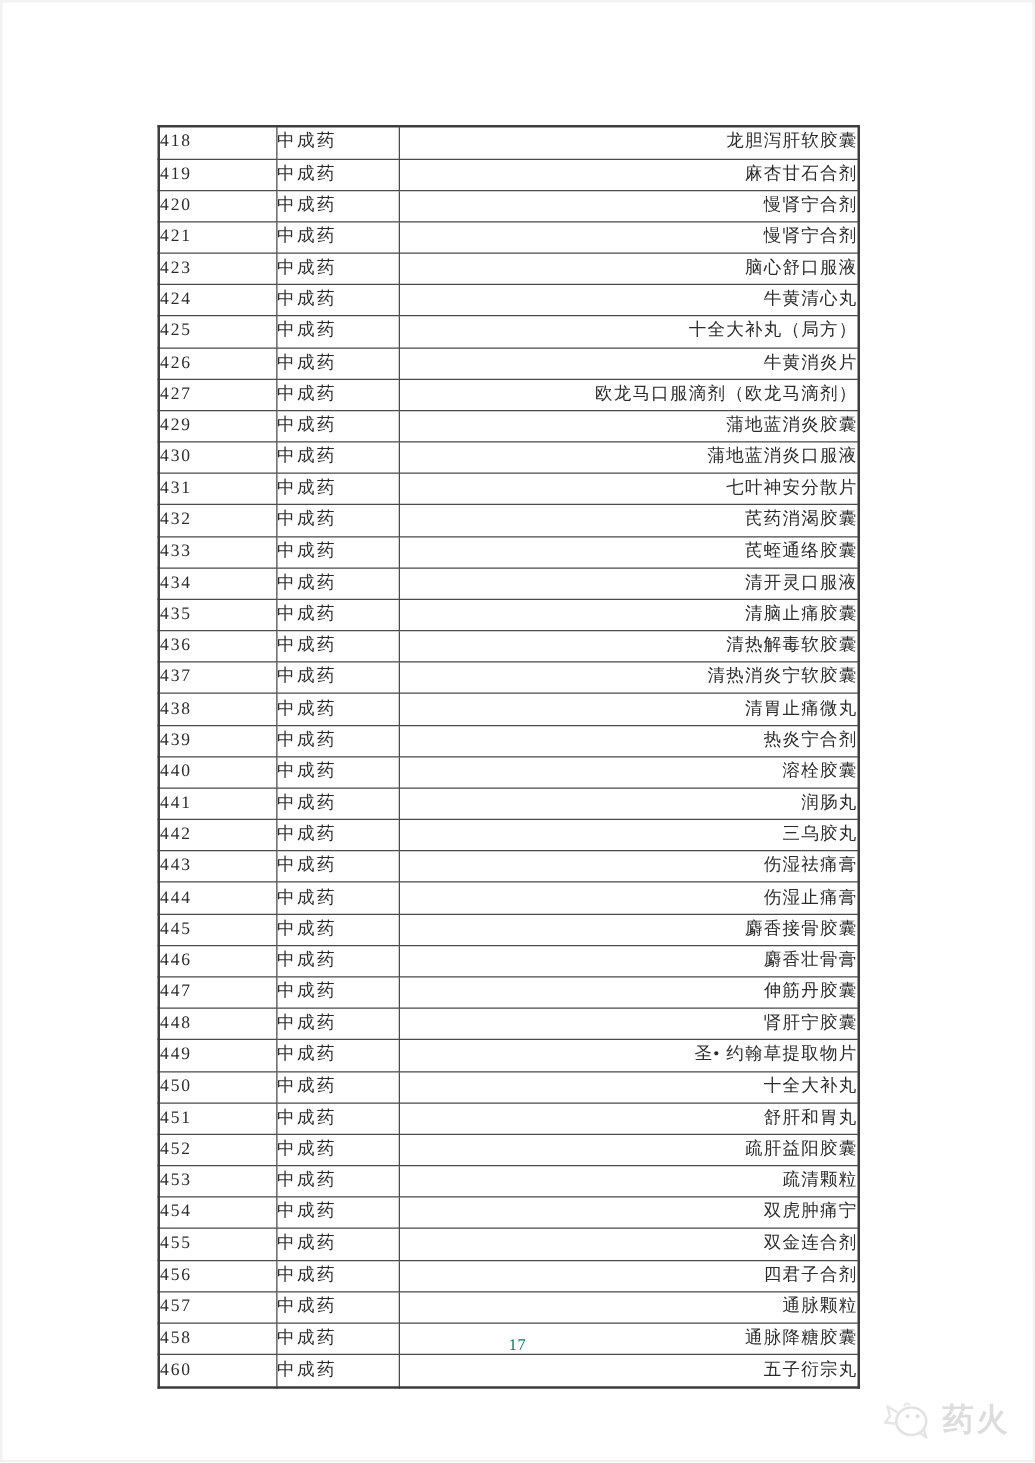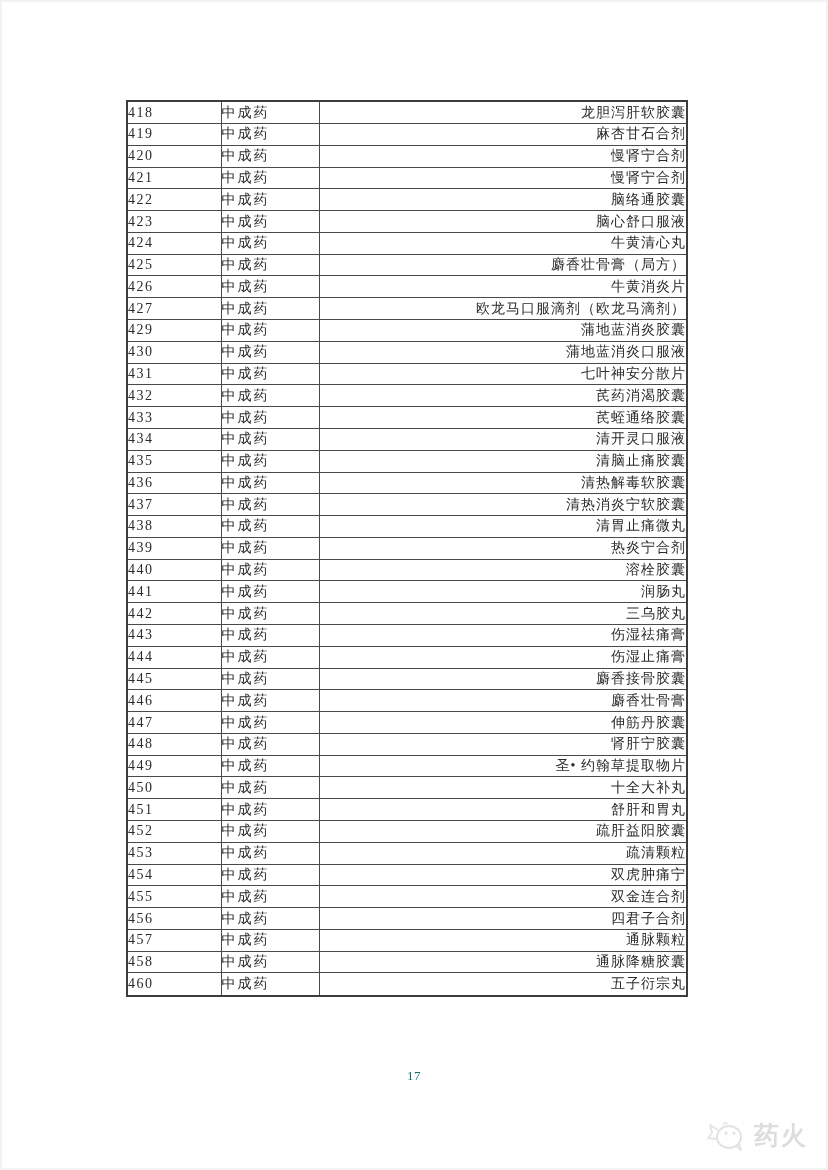--- a/index.html
+++ b/index.html
@@ -22,7 +22,7 @@
     left: 126px;
     top: 100px;
     width: 560px;
-    height: 897px;
+    height: 1011px;
     border-collapse: collapse;
     table-layout: fixed;
     border: 2px solid #3d3d3d;

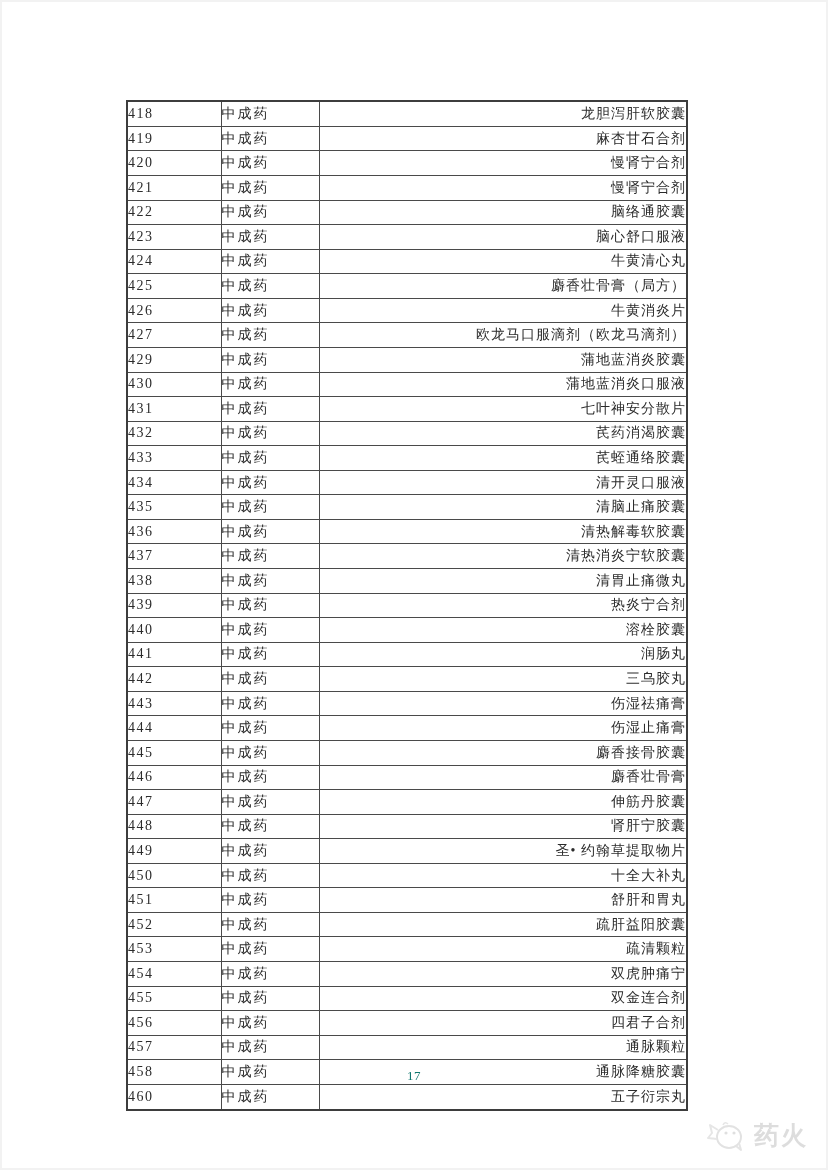--- a/index.html
+++ b/index.html
@@ -112,11 +112,6 @@
           <td class="cell-no">421</td>
           <td class="cell-category">中成药</td>
           <td class="cell-name">慢肾宁合剂</td>
-        </tr>
-        <tr>
-          <td class="cell-no">422</td>
-          <td class="cell-category">中成药</td>
-          <td class="cell-name">脑络通胶囊</td>
         </tr>
         <tr>
           <td class="cell-no">423</td>

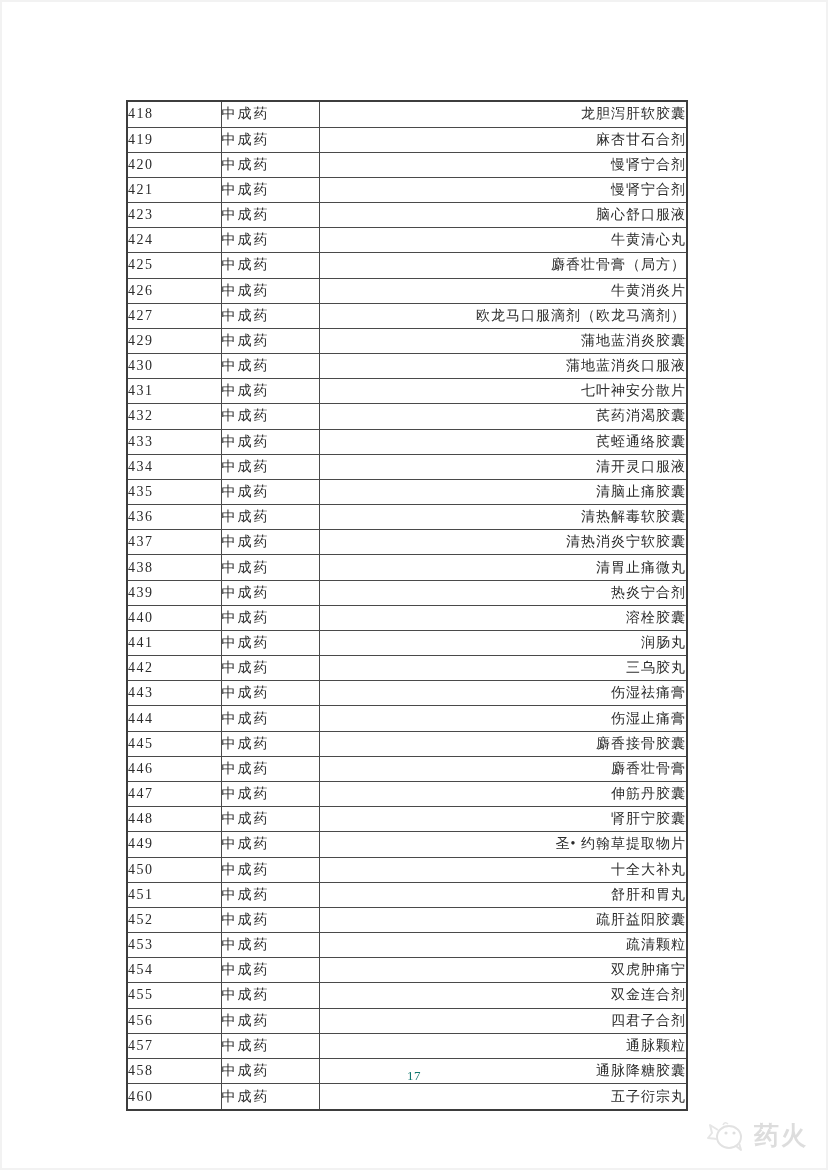--- a/index.html
+++ b/index.html
@@ -126,7 +126,7 @@
         <tr>
           <td class="cell-no">425</td>
           <td class="cell-category">中成药</td>
-          <td class="cell-name">麝香壮骨膏（局方）</td>
+          <td class="cell-name">十全大补丸（局方）</td>
         </tr>
         <tr>
           <td class="cell-no">426</td>

